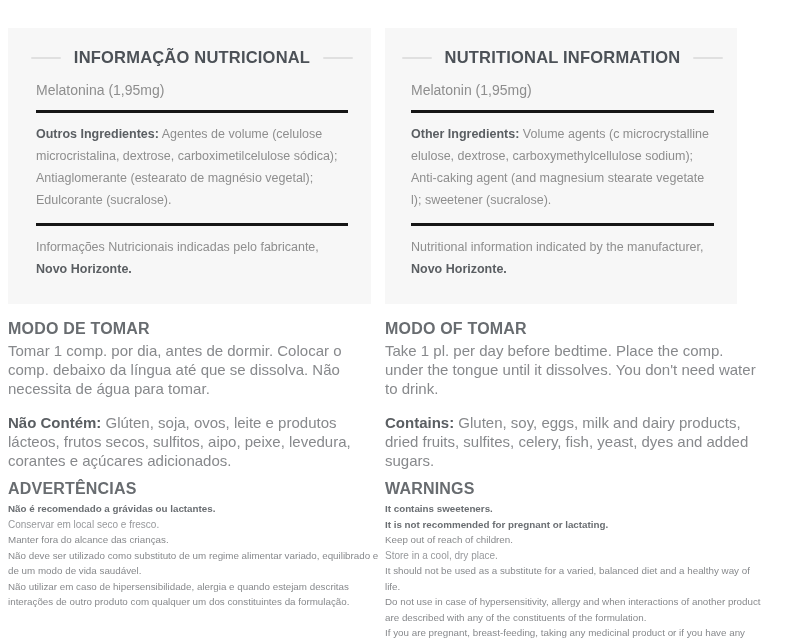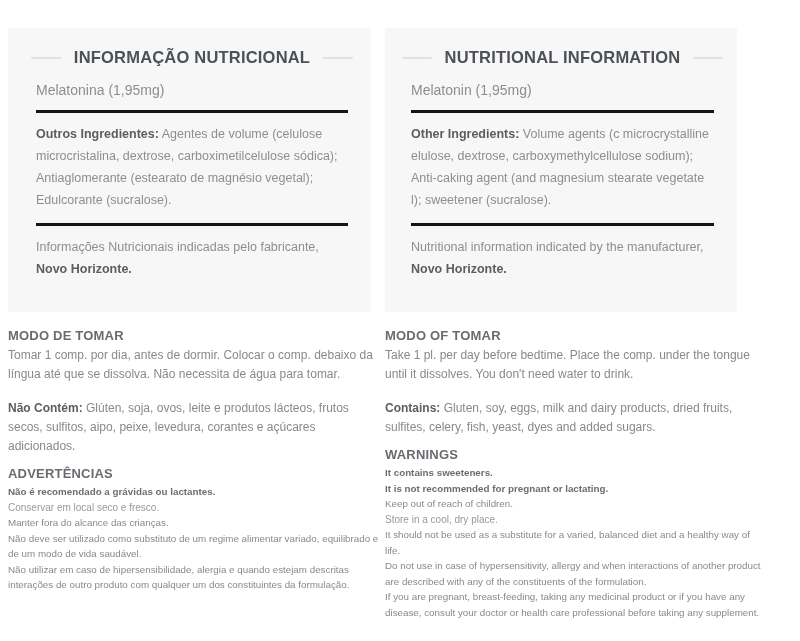--- a/index.html
+++ b/index.html
@@ -22,7 +22,7 @@
   .substance { font-size: 14px; color: #8e8e8e; margin: 0 0 12px; }
   .divider { border: 0; border-top: 3px solid #161616; margin: 0 0 10px; }
   .panel p.flow { font-size: 12.5px; line-height: 22px; color: #8e8e8e; margin: 0 0 12px; }
-  .panel p.flow:last-child { margin-bottom: 8px; }
+  .panel p.flow:last-child { margin-bottom: 0; }
   .lead { font-weight: bold; color: #5a5e62; }
   .brand { font-weight: bold; color: #5a5e62; }
   .source { margin-top: 2px; }

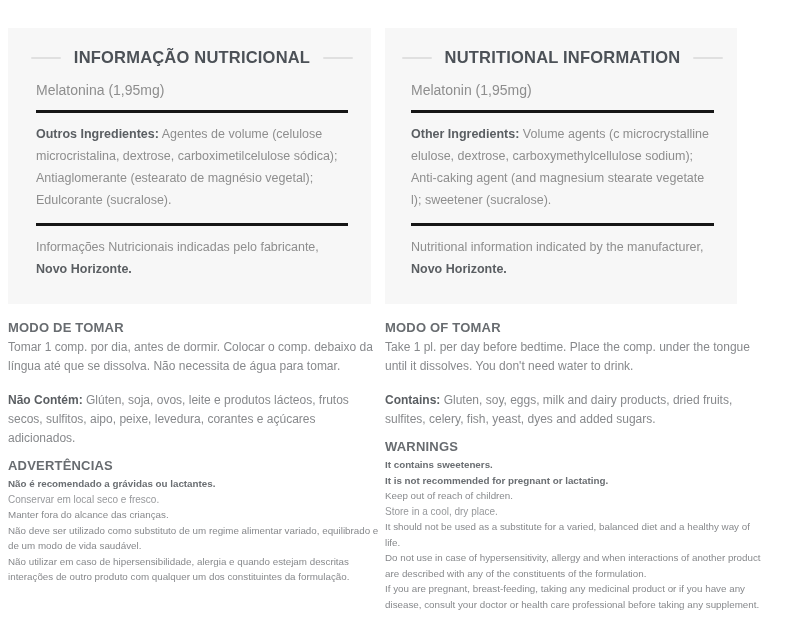--- a/index.html
+++ b/index.html
@@ -29,7 +29,7 @@
 
   
   .section { margin-top: 16px; }
-  .section-heading { font-size: 13px; font-weight: bold; color: #686c70;
+  .section-heading { font-size: 16px; font-weight: bold; color: #686c70;
     letter-spacing: .2px; margin-bottom: 3px; }
   .body-text { font-size: 12px; line-height: 19px; color: #87898c; }
   .allergens { margin-top: 15px; }

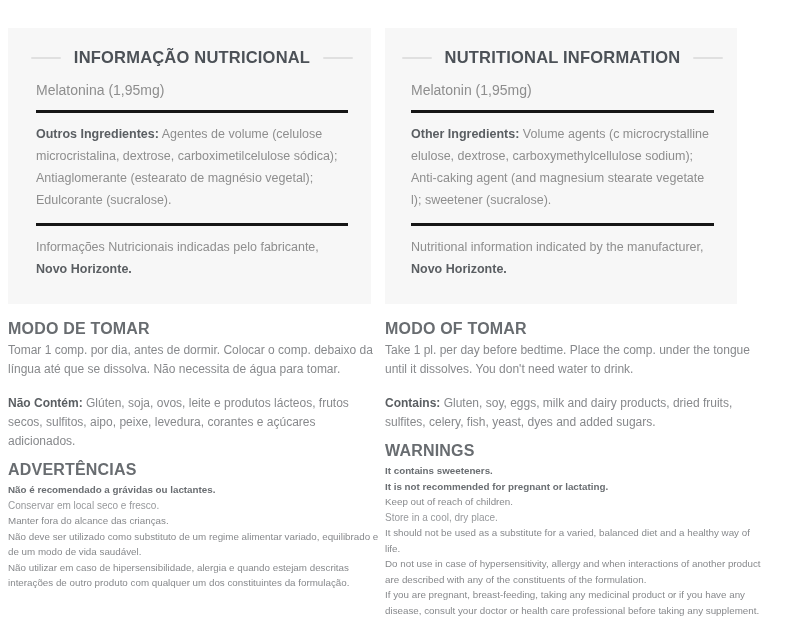--- a/index.html
+++ b/index.html
@@ -31,7 +31,7 @@
   .section { margin-top: 16px; }
   .section-heading { font-size: 16px; font-weight: bold; color: #686c70;
     letter-spacing: .2px; margin-bottom: 3px; }
-  .body-text { font-size: 12px; line-height: 19px; color: #87898c; }
+  .body-text { font-size: 15px; line-height: 19px; color: #87898c; }
   .allergens { margin-top: 15px; }
   .warnings { margin-top: 10px; }
   .warn-line { font-size: 9.8px; line-height: 15.5px; color: #87898c; }

